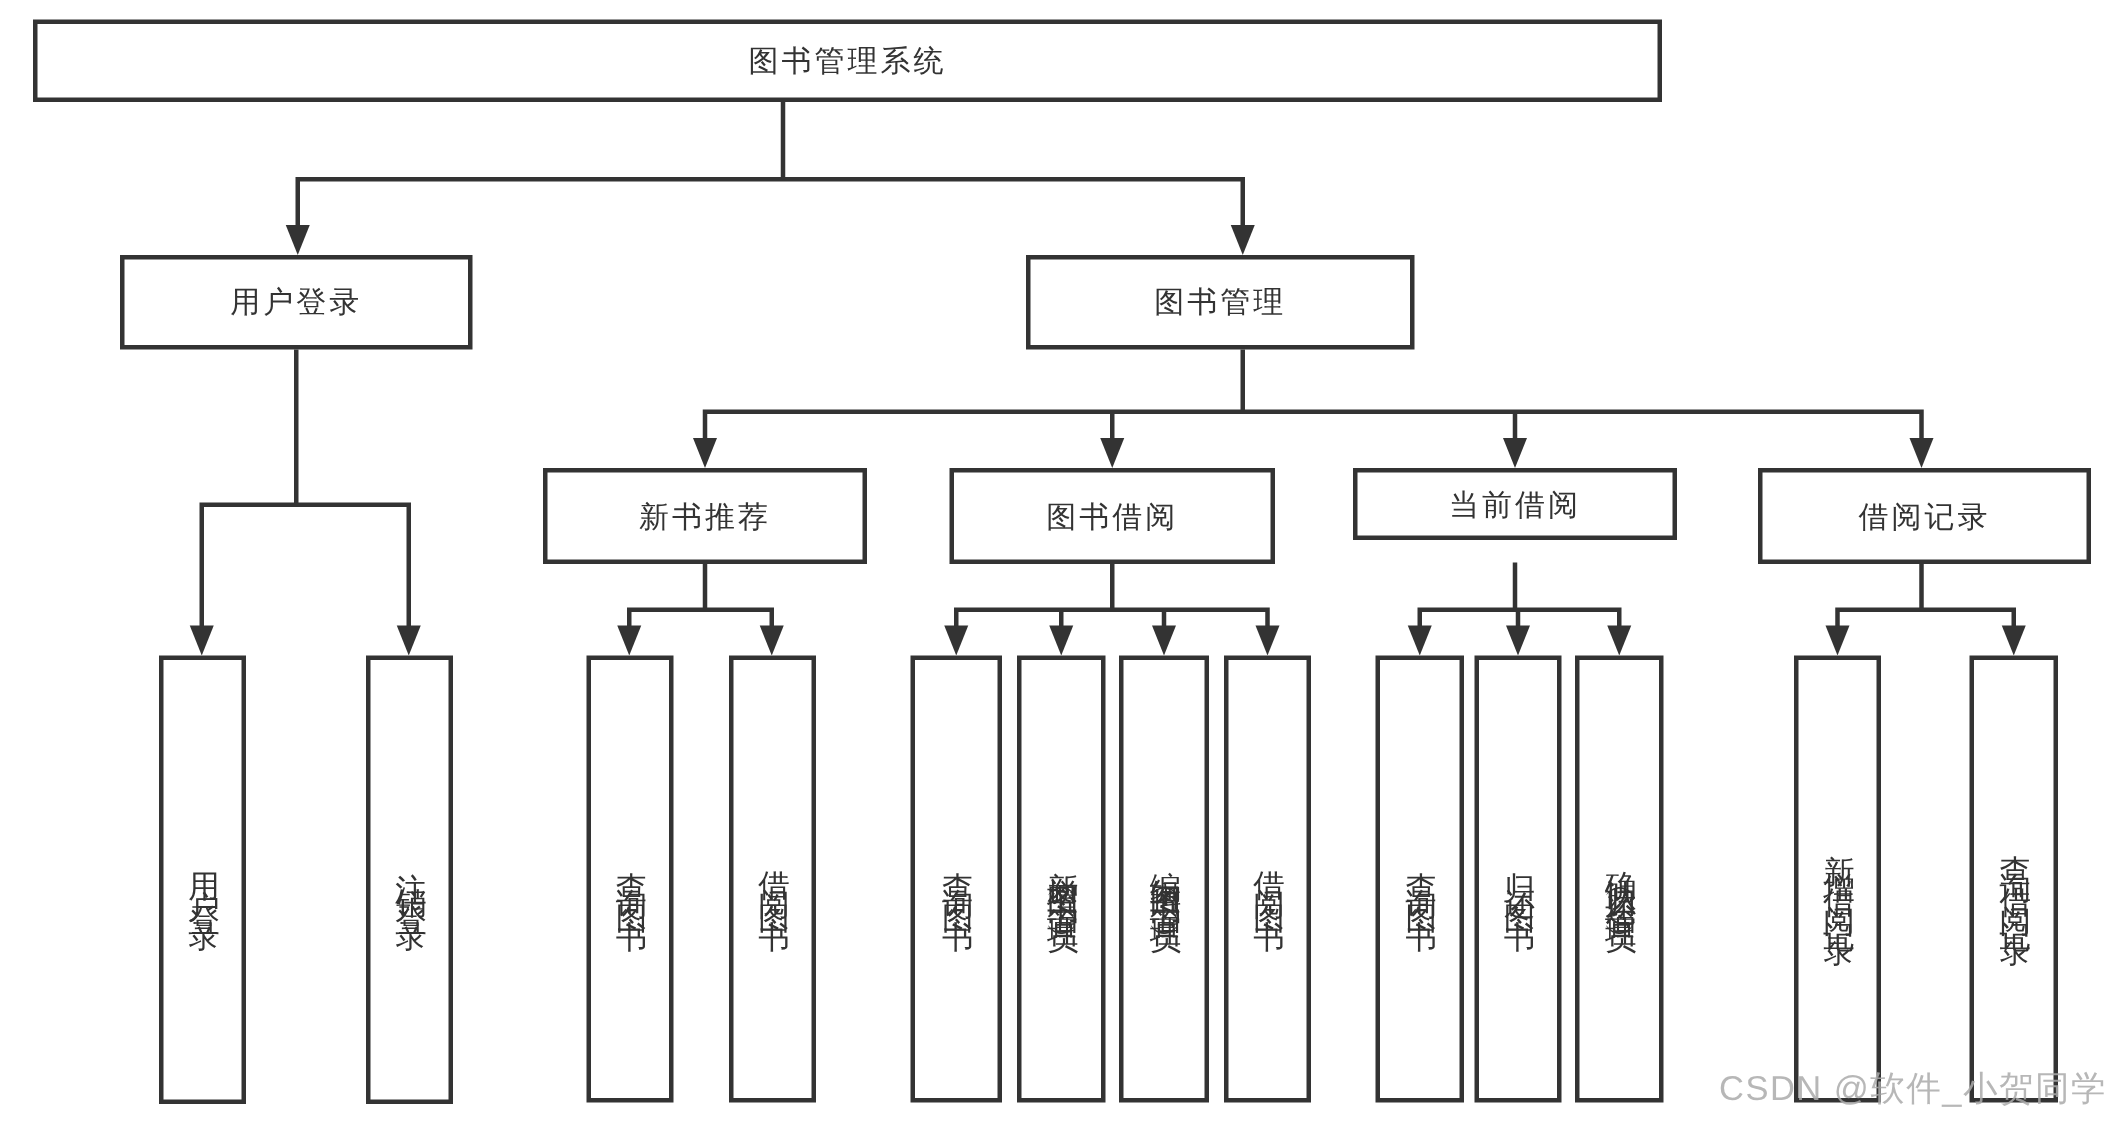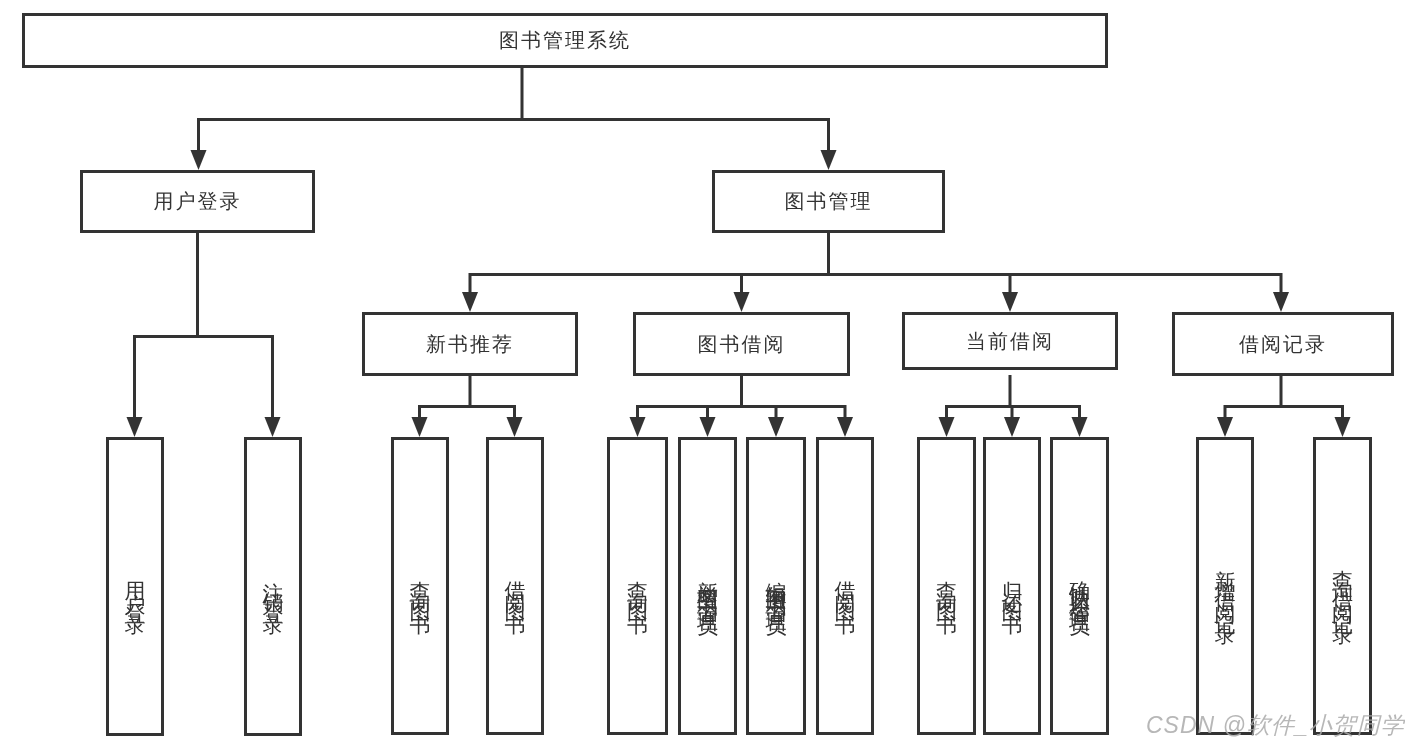--- a/index.html
+++ b/index.html
@@ -69,7 +69,7 @@
   <div class="box" style="left:80px;top:170px;width:235px;height:63px;">
     <span class="hlabel">用户登录</span>
   </div>
-  <div class="box" style="left:712px;top:170px;width:233px;height:63px;">
+  <div class="box" style="left:684px;top:170px;width:259px;height:63px;">
     <span class="hlabel">图书管理</span>
   </div>
 

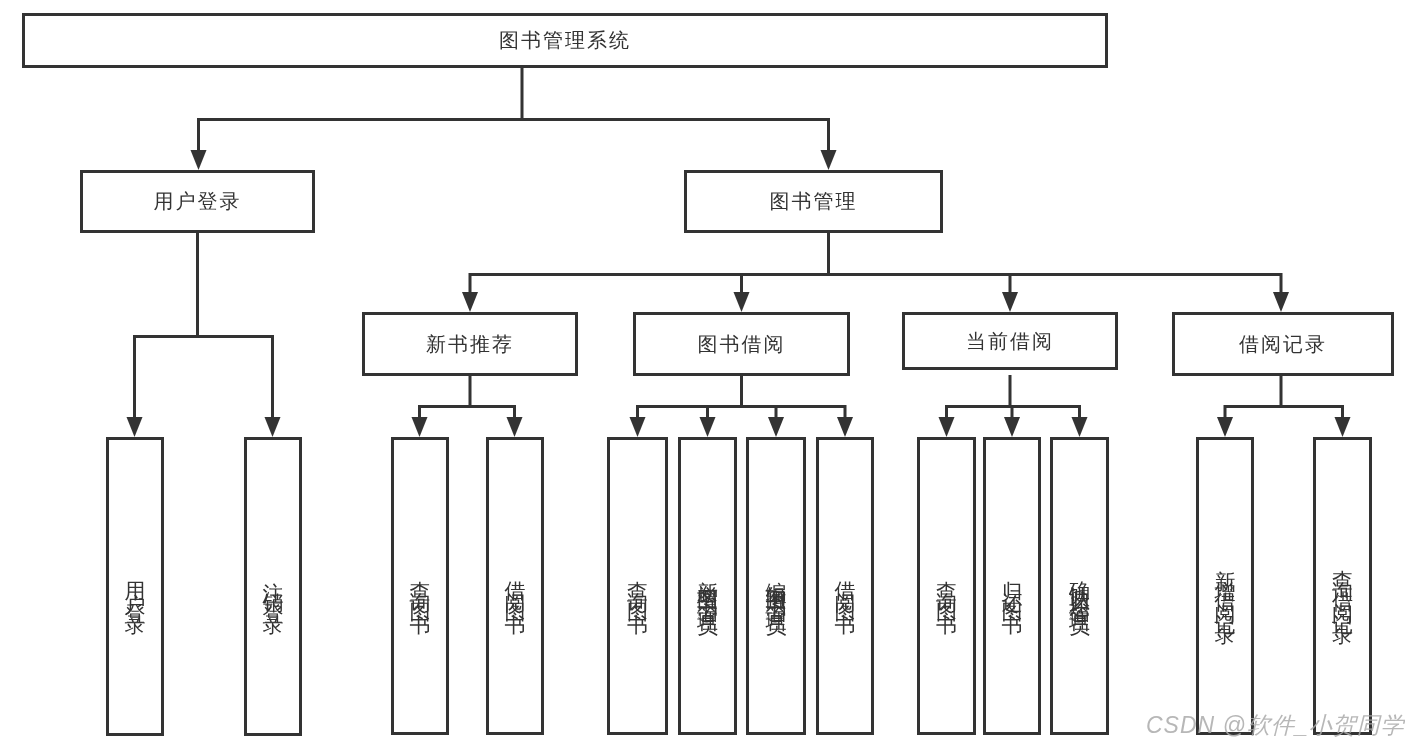--- a/index.html
+++ b/index.html
@@ -79,7 +79,7 @@
   <div class="box" style="left:633px;top:312px;width:217px;height:64px;">
     <span class="hlabel">图书借阅</span>
   </div>
-  <div class="box" style="left:902px;top:312px;width:216px;height:58px;">
+  <div class="box" style="left:902px;top:312px;width:216px;height:48px;">
     <span class="hlabel">当前借阅</span>
   </div>
   <div class="box" style="left:1172px;top:312px;width:222px;height:64px;">

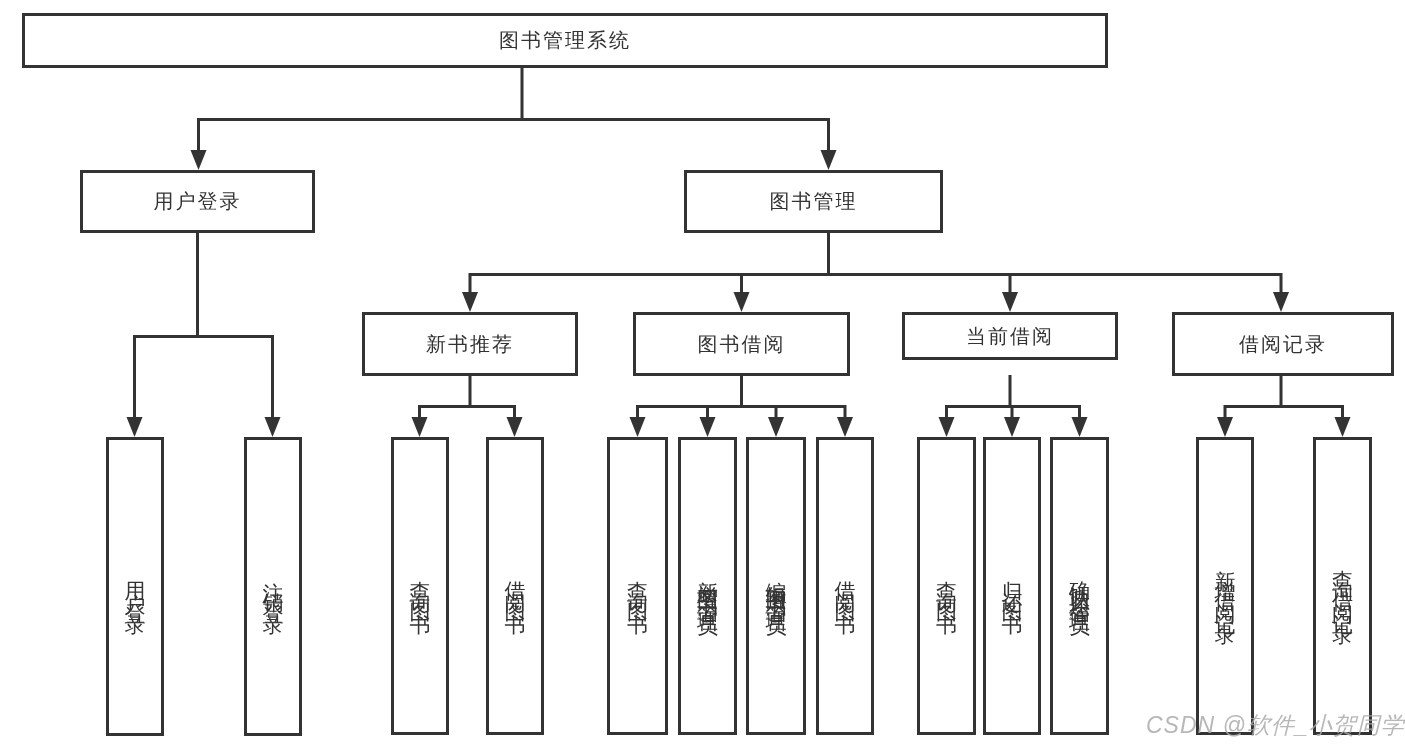--- a/index.html
+++ b/index.html
@@ -21,7 +21,7 @@
   .v-long{letter-spacing:5px;}
   #watermark{
     position:absolute;left:1146px;top:710px;font-size:23px;
-    color:rgba(170,170,170,0.85);white-space:nowrap;letter-spacing:1px;font-style:italic;
+    color:rgba(170,170,170,0.85);white-space:nowrap;letter-spacing:1px;
   }
 </style>
 </head>

